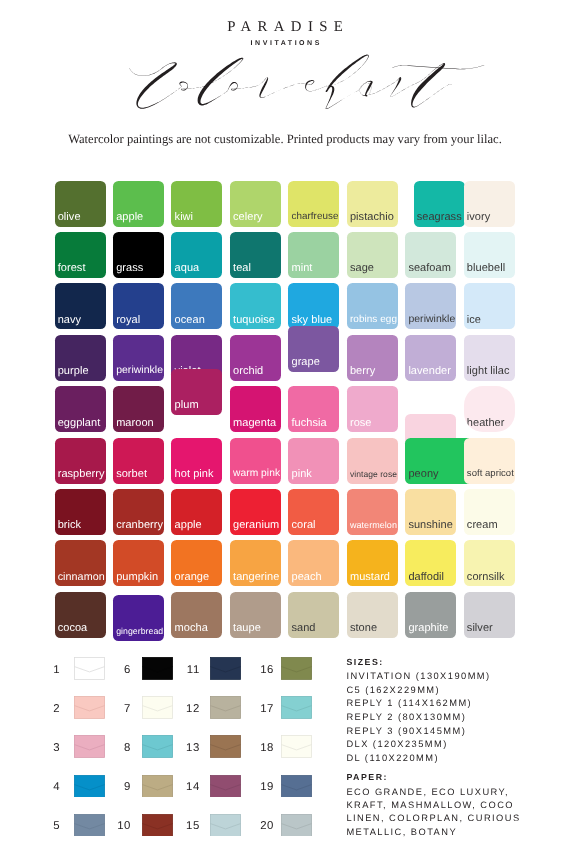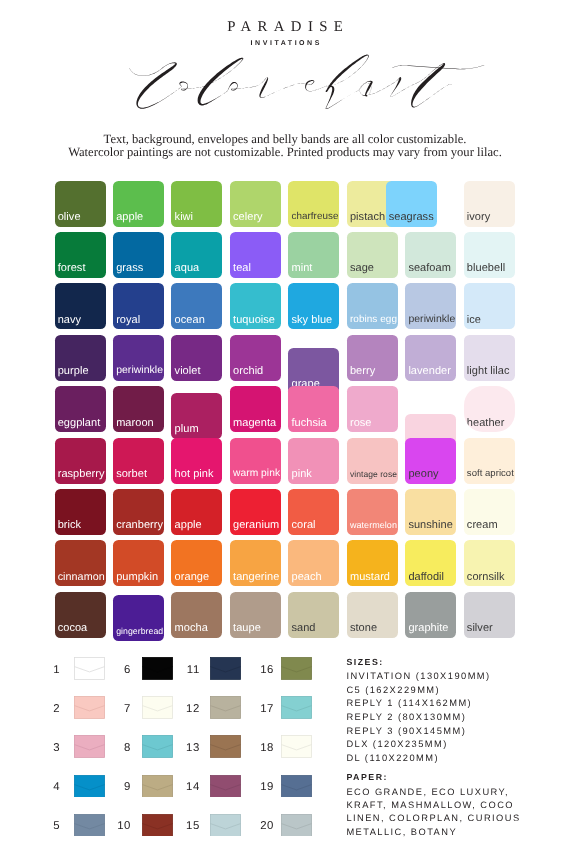--- a/index.html
+++ b/index.html
@@ -73,7 +73,6 @@
   </div>
 
   <div class="disclaimer">
-    <div>Text, background, envelopes and belly bands are all color customizable.</div>
     <div>Watercolor paintings are not  customizable. Printed products may vary from your lilac.</div>
   </div>
 

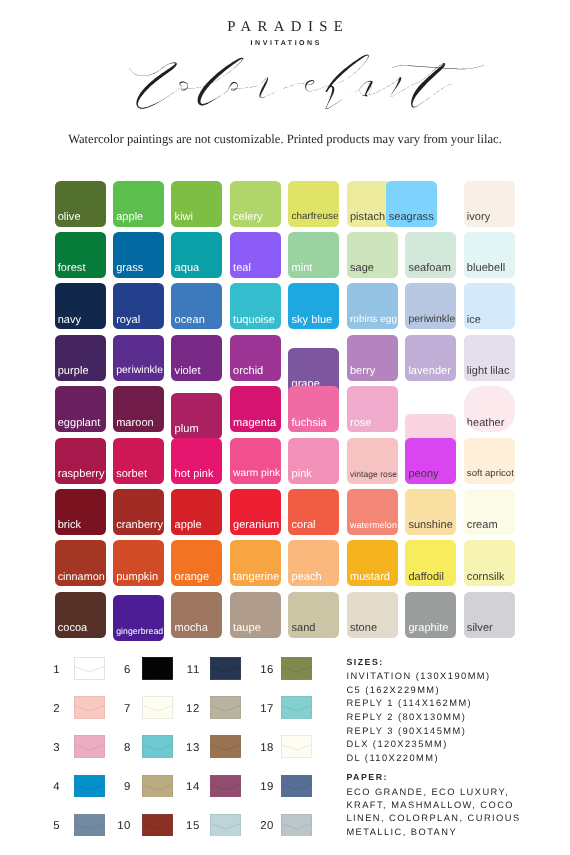--- a/index.html
+++ b/index.html
@@ -95,7 +95,7 @@
       <div class="sw" style="left: 292.25px; top: 0px; background: rgb(237, 235, 157);">
         <span class="lbl" style="color: rgb(58, 58, 58); top: 36.6px;">pistachio</span>
       </div>
-      <div class="sw" style="left: 331px; top: 0px; background: #7dd3fc;">
+      <div class="sw" style="left: 359px; top: 0px; background: #14b8a6;">
         <span class="lbl" style="color: rgb(58, 58, 58); top: 36.6px;">seagrass</span>
       </div>
       <div class="sw" style="left: 409.15px; top: 0px; background: rgb(248, 240, 230);">

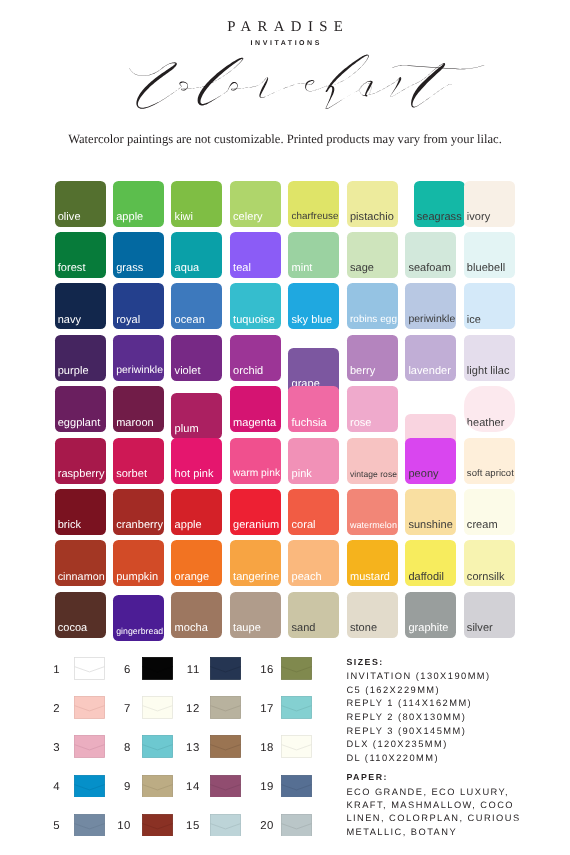--- a/index.html
+++ b/index.html
@@ -104,7 +104,7 @@
       <div class="sw" style="left: 0px; top: 51.4px; background: rgb(7, 123, 58);">
         <span class="lbl" style="color: rgb(255, 255, 255); top: 36.6px;">forest</span>
       </div>
-      <div class="sw" style="left: 58.45px; top: 51.4px; background: #0369a1; text-align: center;">
+      <div class="sw" style="left: 58.45px; top: 51.4px; background: #000000; text-align: center;">
         <span class="lbl" style="color: rgb(255, 255, 255); top: 36.6px;">grass</span>
       </div>
       <div class="sw" style="left: 116.9px; top: 51.4px; background: rgb(10, 160, 168);">

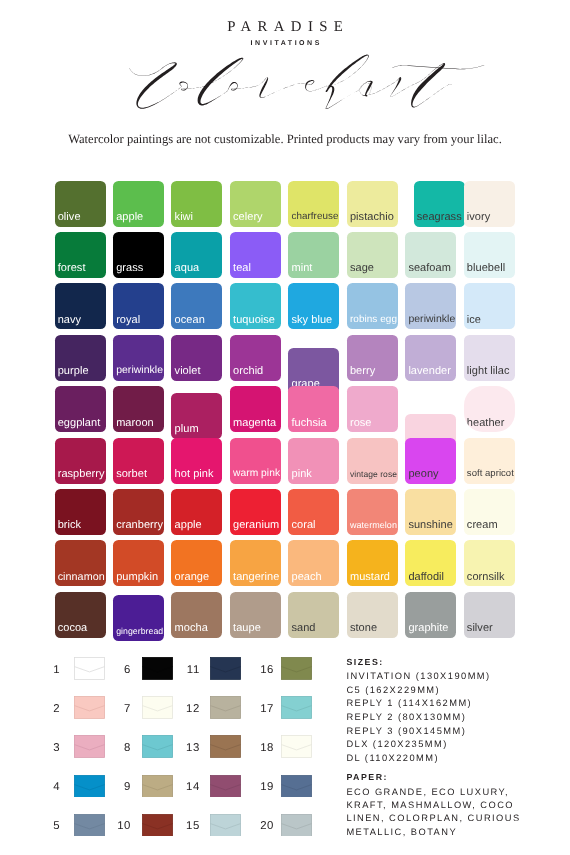--- a/index.html
+++ b/index.html
@@ -110,7 +110,7 @@
       <div class="sw" style="left: 116.9px; top: 51.4px; background: rgb(10, 160, 168);">
         <span class="lbl" style="color: rgb(255, 255, 255); top: 36.6px;">aqua</span>
       </div>
-      <div class="sw" style="left: 175.35px; top: 51.4px; background: #8b5cf6;">
+      <div class="sw" style="left: 175.35px; top: 51.4px; background: #0f766e;">
         <span class="lbl" style="color: rgb(255, 255, 255); top: 36.6px;">teal</span>
       </div>
       <div class="sw" style="left: 233.8px; top: 51.4px; background: rgb(155, 210, 161);">

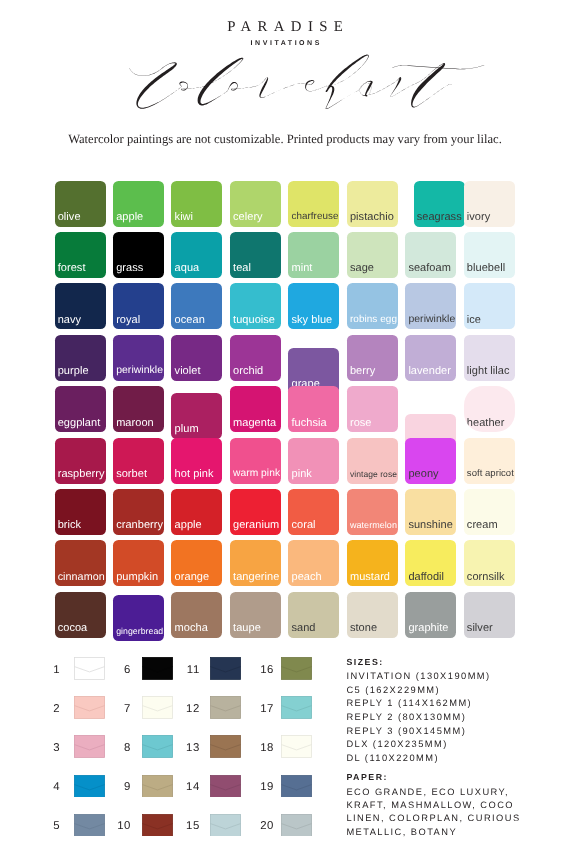--- a/index.html
+++ b/index.html
@@ -161,7 +161,7 @@
       <div class="sw" style="left: 175.35px; top: 154.2px; background: rgb(156, 53, 150);">
         <span class="lbl" style="color: rgb(255, 255, 255); top: 36.6px;">orchid</span>
       </div>
-      <div class="sw" style="left: 233.8px; top: 167px; background: rgb(124, 87, 160); text-decoration: underline;">
+      <div class="sw" style="left: 233.8px; top: 145px; background: rgb(124, 87, 160); text-decoration: underline;">
         <span class="lbl" style="color: rgb(255, 255, 255); top: 36.6px;">grape</span>
       </div>
       <div class="sw" style="left: 292.25px; top: 154.2px; background: rgb(180, 132, 190);">

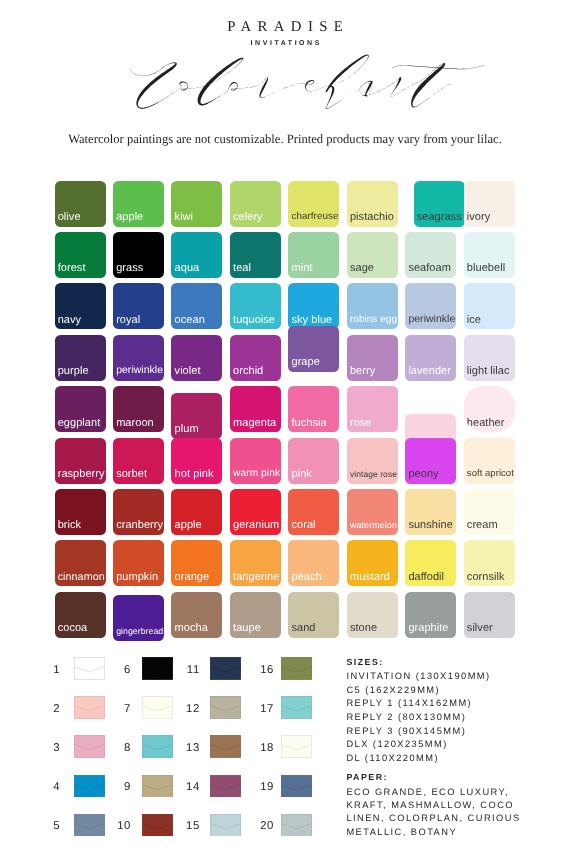--- a/index.html
+++ b/index.html
@@ -179,7 +179,7 @@
       <div class="sw" style="left: 58.45px; top: 205.6px; background: rgb(113, 28, 72);">
         <span class="lbl" style="color: rgb(255, 255, 255); top: 36.6px;">maroon</span>
       </div>
-      <div class="sw" style="left: 116.9px; top: 212px; background: rgb(171, 32, 97);">
+      <div class="sw" style="left: 116.9px; top: 188px; background: rgb(171, 32, 97);">
         <span class="lbl" style="color: rgb(255, 255, 255); top: 36.6px;">plum</span>
       </div>
       <div class="sw" style="left: 175.35px; top: 205.6px; background: rgb(213, 20, 114);">

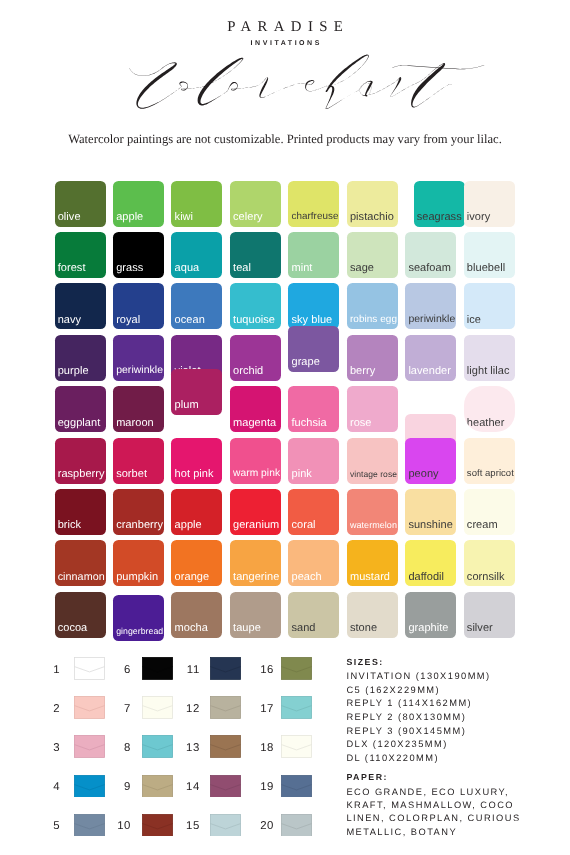--- a/index.html
+++ b/index.html
@@ -215,7 +215,7 @@
       <div class="sw" style="left: 292.25px; top: 257px; background: rgb(247, 195, 194); text-align: center;">
         <span class="lbl" style="color: rgb(58, 58, 58); font-size: 8.54px; top: 36.6px;">vintage rose</span>
       </div>
-      <div class="sw" style="left: 350.7px; top: 257px; background: #d946ef;">
+      <div class="sw" style="left: 350.7px; top: 257px; background: #22c55e; padding-left: 34px;">
         <span class="lbl" style="color: rgb(58, 58, 58); top: 36.6px;">peony</span>
       </div>
       <div class="sw" style="left: 409.15px; top: 257px; background: rgb(254, 239, 218);">

